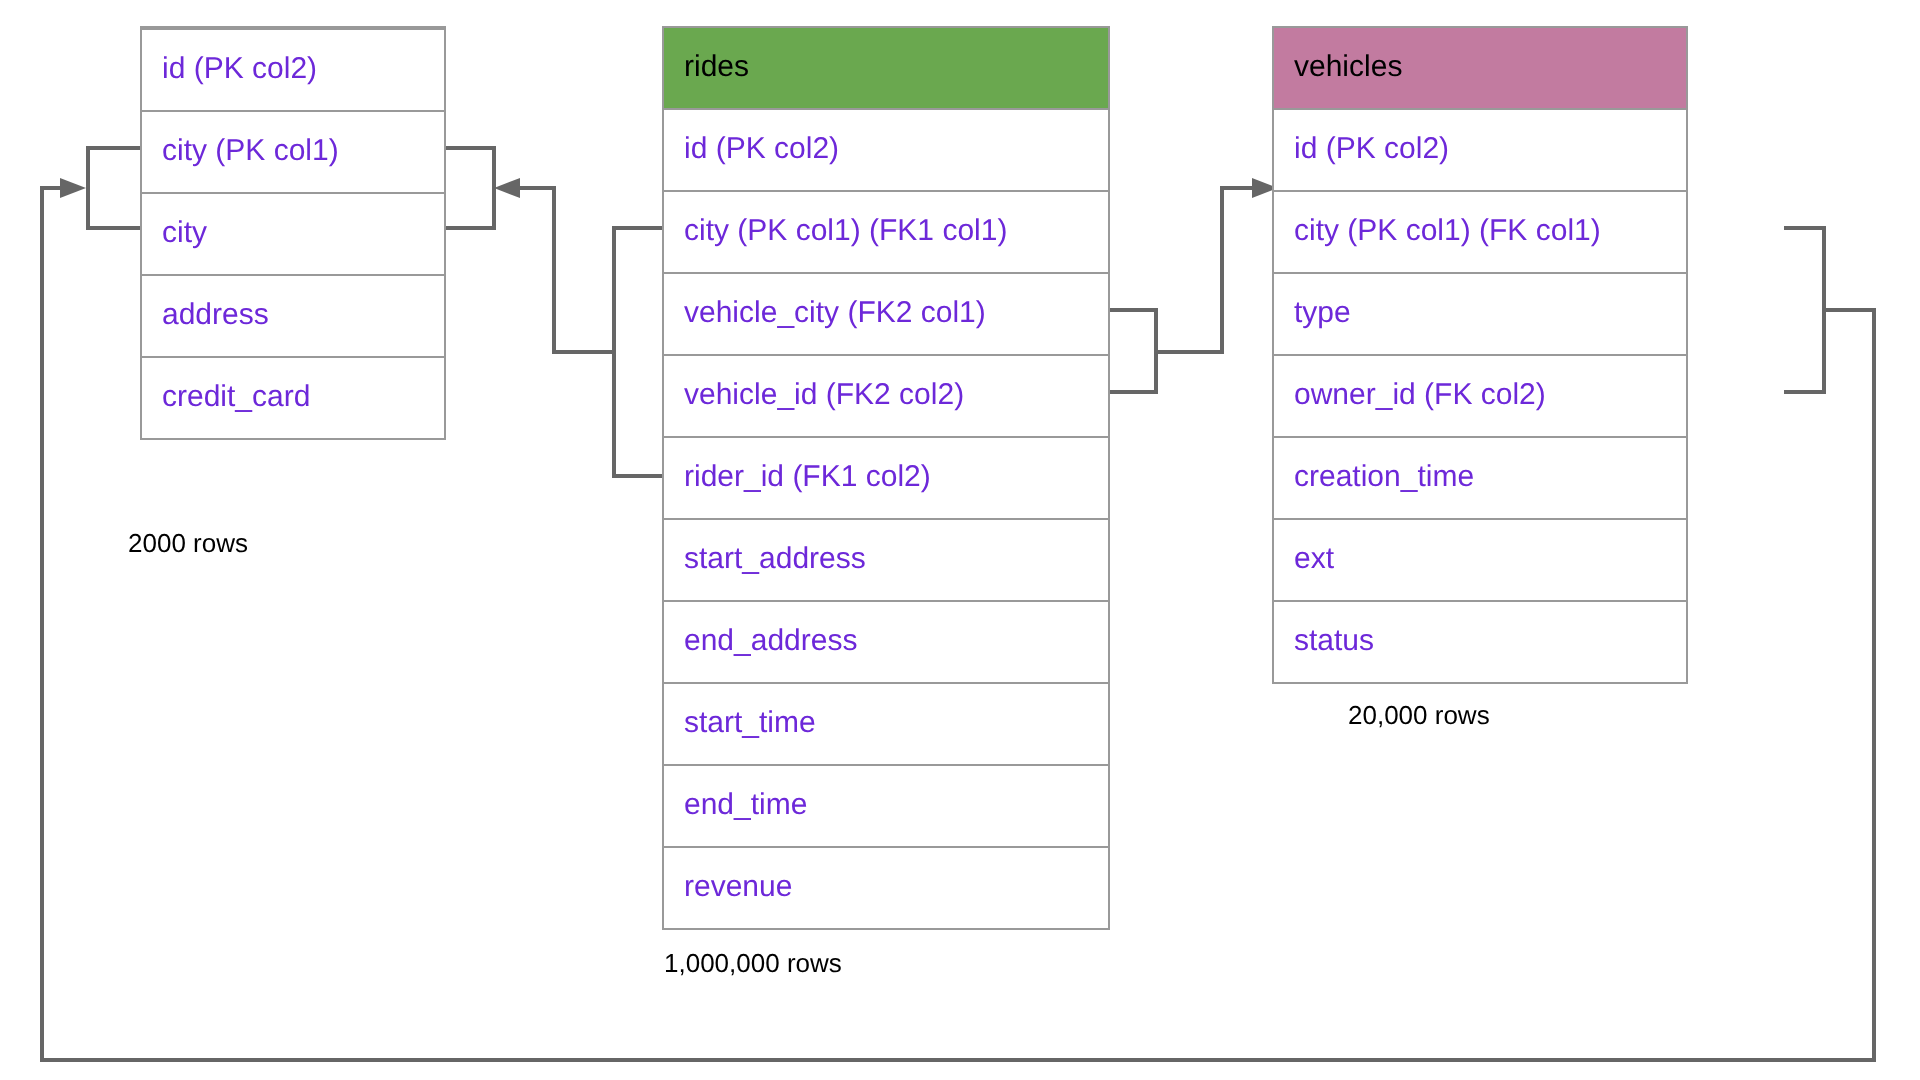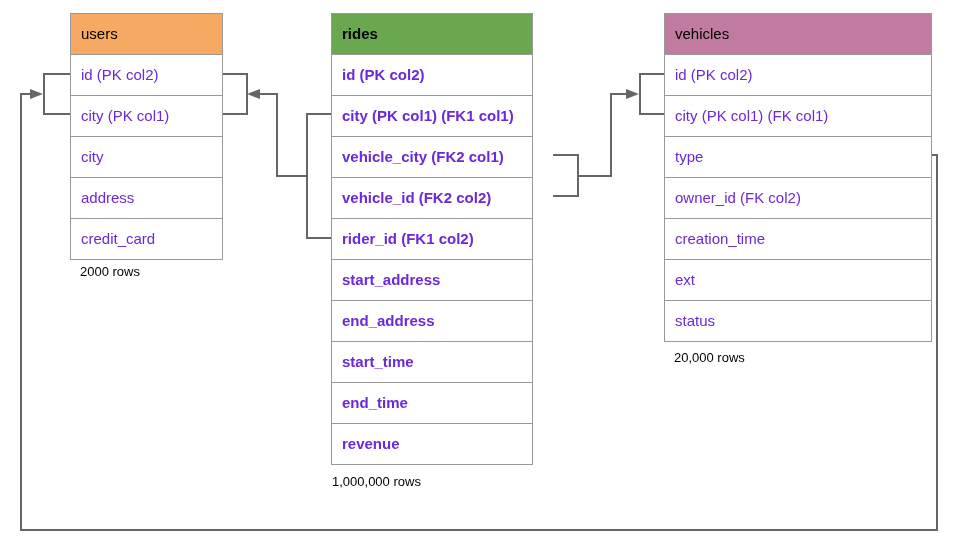--- a/index.html
+++ b/index.html
@@ -86,7 +86,6 @@
   </svg>
 
   <div class="db-table" id="users-table">
-    <div class="tbl-header" style="background-color: rgb(245, 169, 98);">users</div>
     <div class="tbl-row">id (PK col2)</div>
     <div class="tbl-row">city (PK col1)</div>
     <div class="tbl-row">city</div>

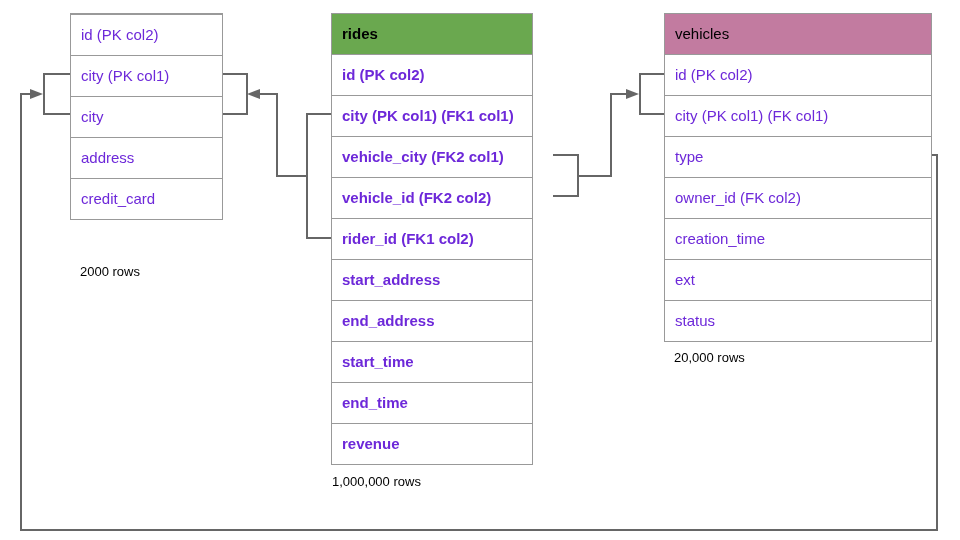--- a/index.html
+++ b/index.html
@@ -55,7 +55,7 @@
     white-space: nowrap;
   }
   #users-table    { left: 70px;  top: 13px; width: 153px; }
-  #rides-table    { left: 331px; top: 13px; width: 202px; font-weight: bold; }
+  #rides-table    { left: 331px; top: 13px; width: 224px; }
   #vehicles-table { left: 664px; top: 13px; width: 268px; }
   #users-rowcount    { left: 80px;  top: 264px; }
   #rides-rowcount    { left: 332px; top: 474px; }

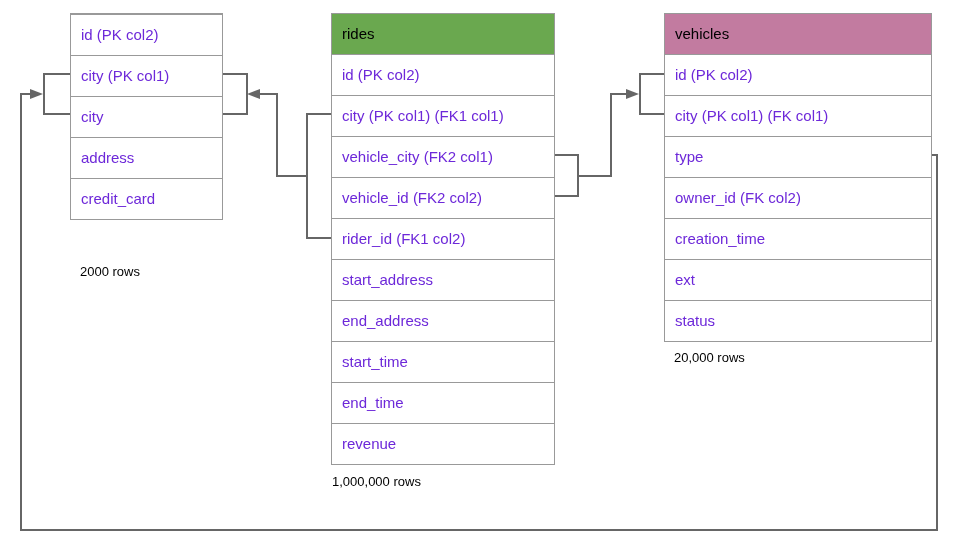--- a/index.html
+++ b/index.html
@@ -56,7 +56,7 @@
   }
   #users-table    { left: 70px;  top: 13px; width: 153px; }
   #rides-table    { left: 331px; top: 13px; width: 224px; }
-  #vehicles-table { left: 664px; top: 13px; width: 268px; }
+  #vehicles-table { left: 636px; top: 13px; width: 208px; }
   #users-rowcount    { left: 80px;  top: 264px; }
   #rides-rowcount    { left: 332px; top: 474px; }
   #vehicles-rowcount { left: 674px; top: 350px; }

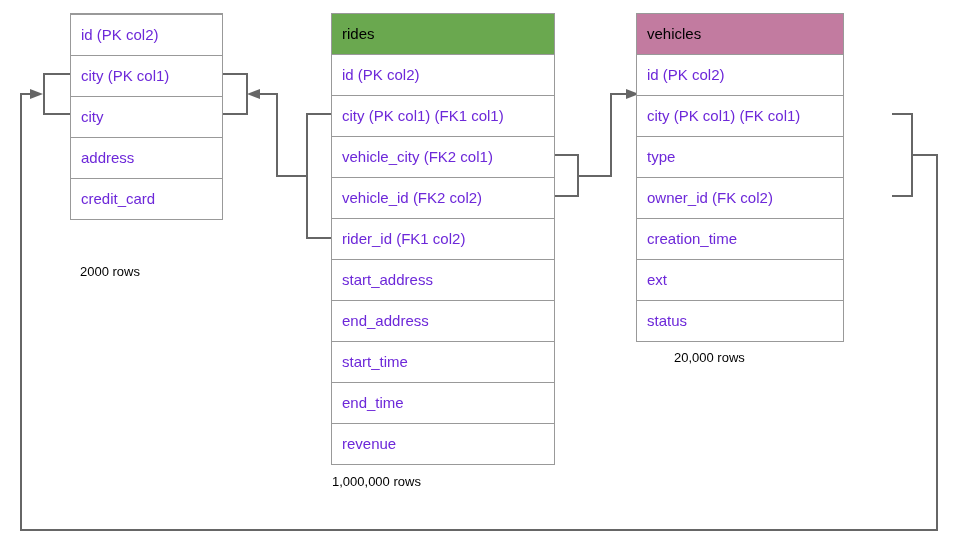--- a/index.html
+++ b/index.html
@@ -57,7 +57,7 @@
   #users-table    { left: 70px;  top: 13px; width: 153px; }
   #rides-table    { left: 331px; top: 13px; width: 224px; }
   #vehicles-table { left: 636px; top: 13px; width: 208px; }
-  #users-rowcount    { left: 80px;  top: 264px; }
+  #users-rowcount    { left: 64px;  top: 264px; }
   #rides-rowcount    { left: 332px; top: 474px; }
   #vehicles-rowcount { left: 674px; top: 350px; }
   .conn-path { fill: none; stroke-width: 2px; }

